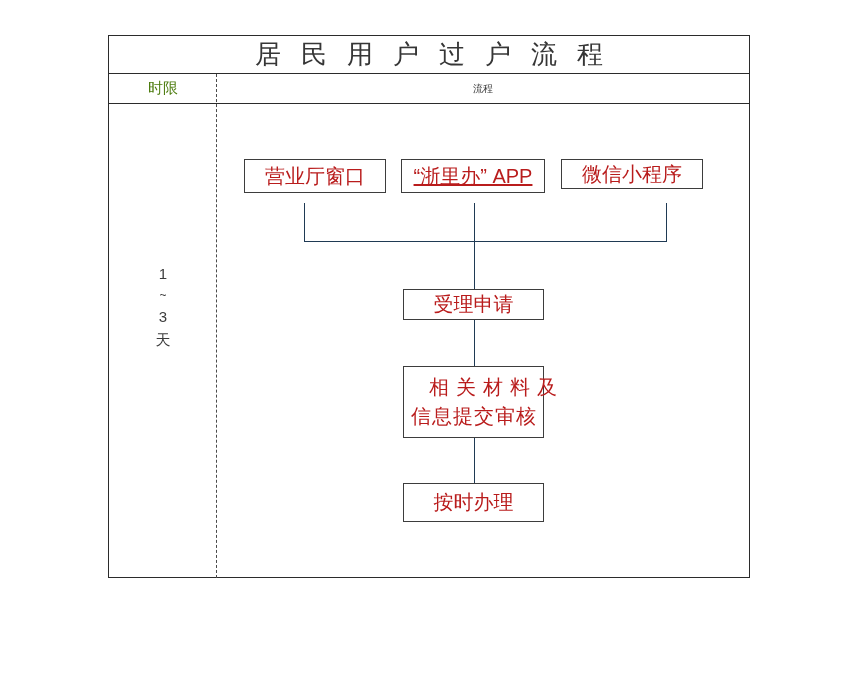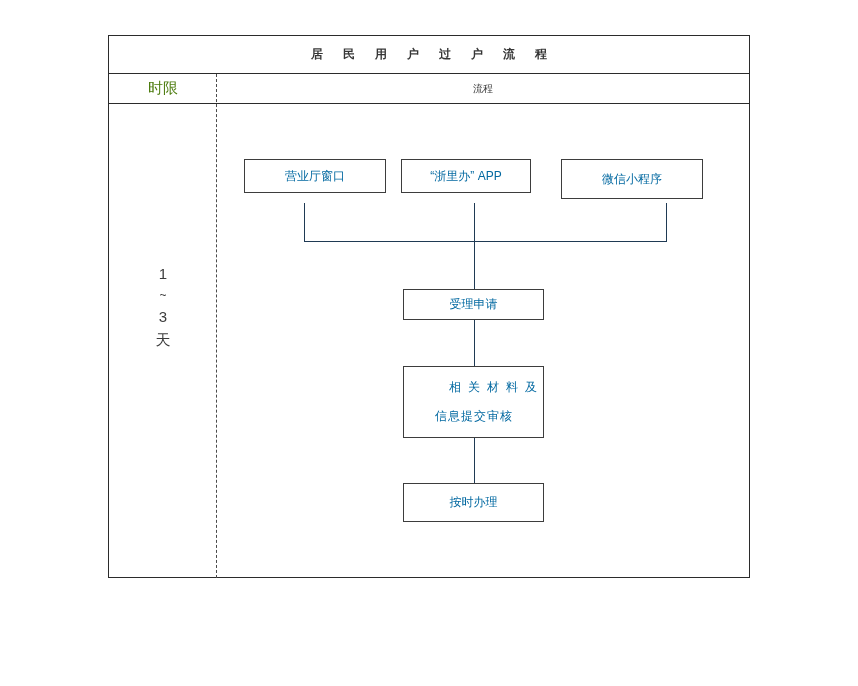--- a/index.html
+++ b/index.html
@@ -36,8 +36,8 @@
     justify-content: center;
   }
   .title-text {
-    font-size: 12px;
-    font-weight: 700;
+    font-size: 26px;
+    font-weight: 400;
     color: #363636;
     letter-spacing: 20px;
     padding-left: 20px; 

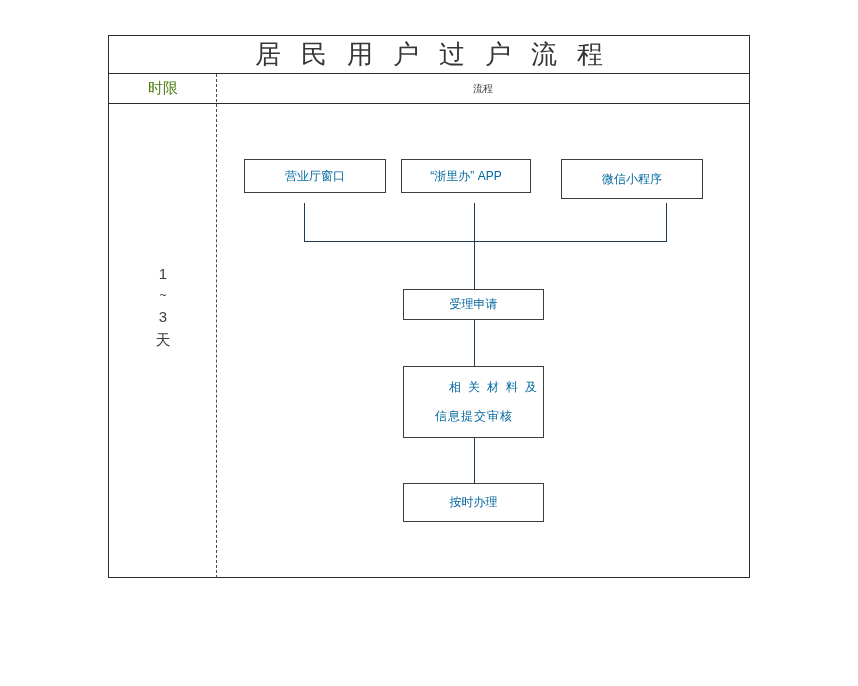--- a/index.html
+++ b/index.html
@@ -103,8 +103,8 @@
     display: flex;
     align-items: center;
     justify-content: center;
-    font-size: 12px;
-    color: #0369a1;
+    font-size: 20px;
+    color: #b91c1c;
     white-space: nowrap;
   }
   .entry-1 { left: 135px; top: 123px; width: 142px; height: 34px; }

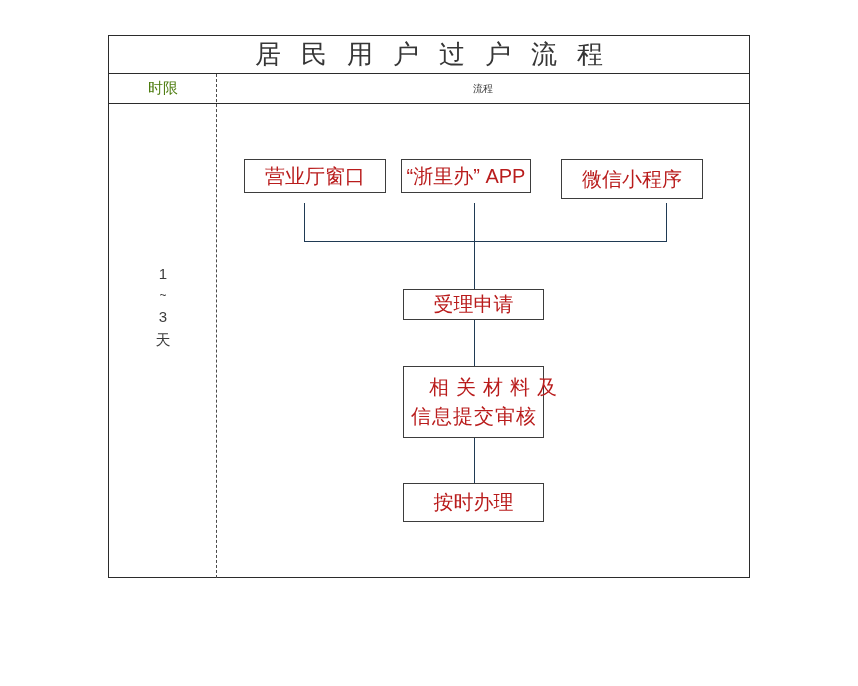--- a/index.html
+++ b/index.html
@@ -108,7 +108,7 @@
     white-space: nowrap;
   }
   .entry-1 { left: 135px; top: 123px; width: 142px; height: 34px; }
-  .entry-2 { left: 292px; top: 123px; width: 130px; height: 34px; }
+  .entry-2 { left: 292px; top: 123px; width: 144px; height: 34px; text-decoration: underline; }
   .entry-3 { left: 452px; top: 123px; width: 142px; height: 40px; text-align: center; }
   .step-accept  { left: 294px; top: 253px; width: 141px; height: 31px; }
   .step-materials {

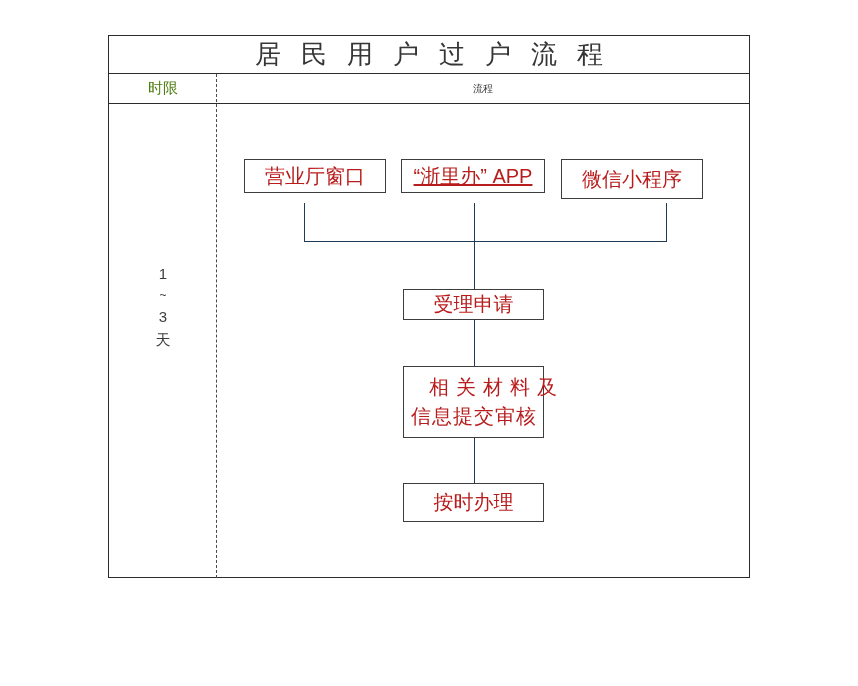--- a/index.html
+++ b/index.html
@@ -109,7 +109,7 @@
   }
   .entry-1 { left: 135px; top: 123px; width: 142px; height: 34px; }
   .entry-2 { left: 292px; top: 123px; width: 144px; height: 34px; text-decoration: underline; }
-  .entry-3 { left: 452px; top: 123px; width: 142px; height: 40px; text-align: center; }
+  .entry-3 { left: 452px; top: 123px; width: 142px; height: 30px; text-align: center; }
   .step-accept  { left: 294px; top: 253px; width: 141px; height: 31px; }
   .step-materials {
     left: 294px; top: 330px; width: 141px; height: 72px;

